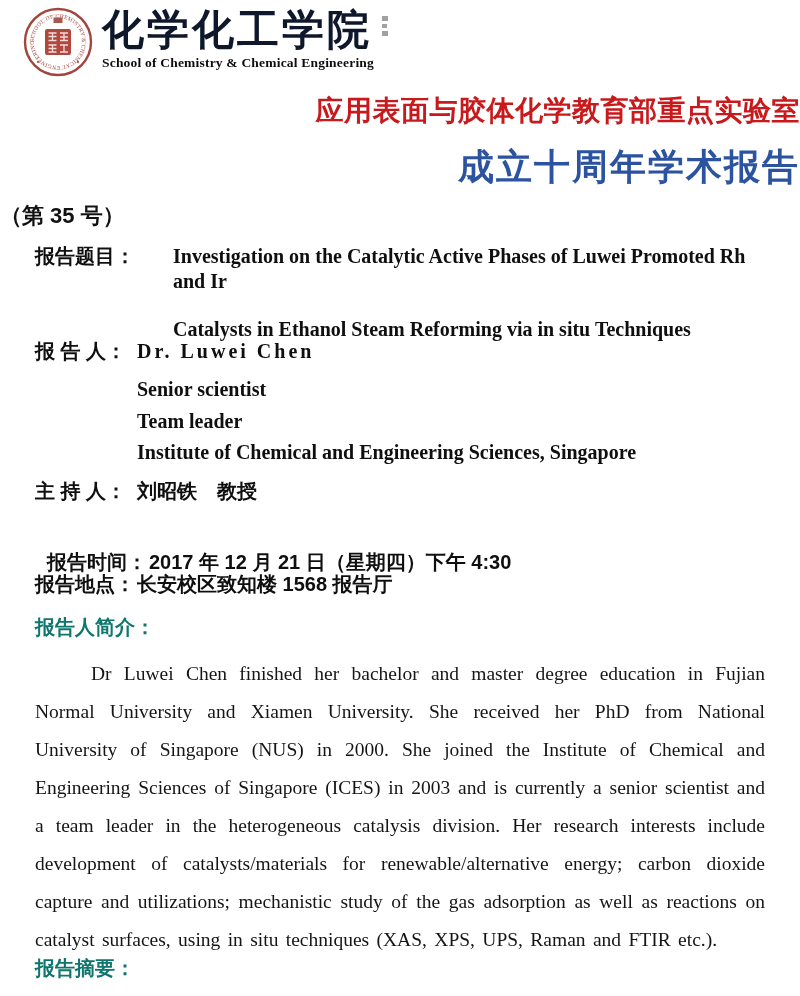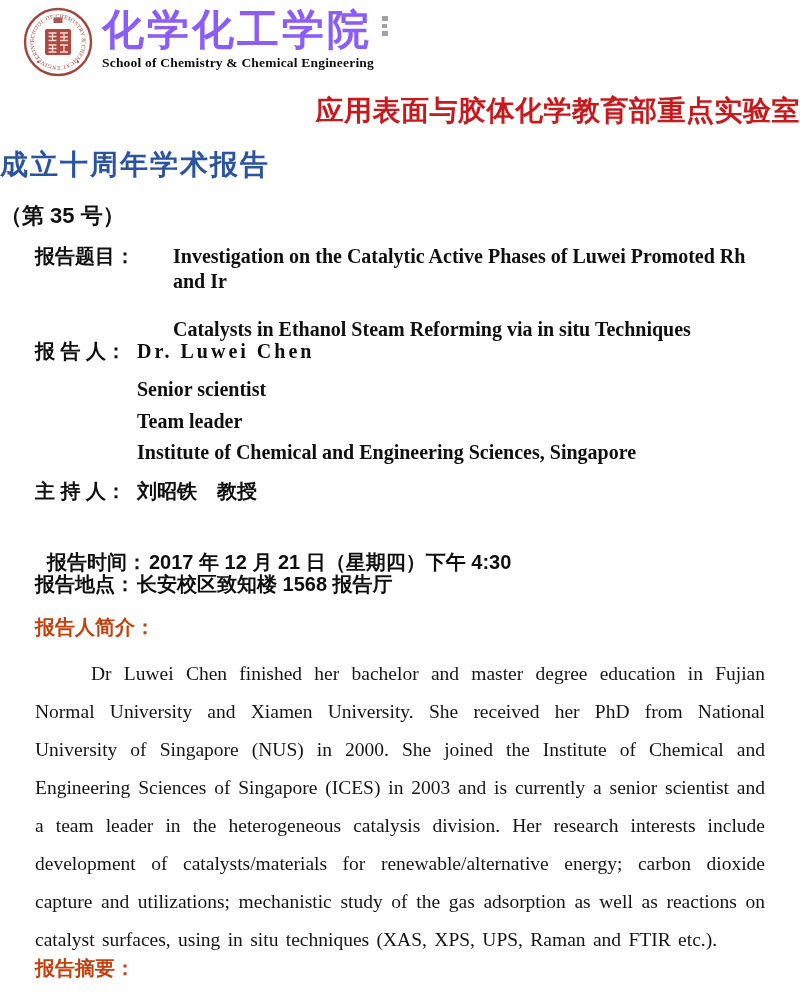--- a/index.html
+++ b/index.html
@@ -15,7 +15,7 @@
   .brand { margin-left:8px; position:relative; }
   .calligraphy {
     font-family:"Liberation Serif", serif;
-    font-weight:900; font-size:42px; line-height:48px; letter-spacing:3px; color:#8b5cf6;
+    font-weight:900; font-size:42px; line-height:48px; letter-spacing:3px; color:#0f172a;
   }
   .sig-mark { position:absolute; right:-16px; top:10px; width:8px; height:26px; opacity:.55; }
   .sig-mark i { display:block; background:#555; }

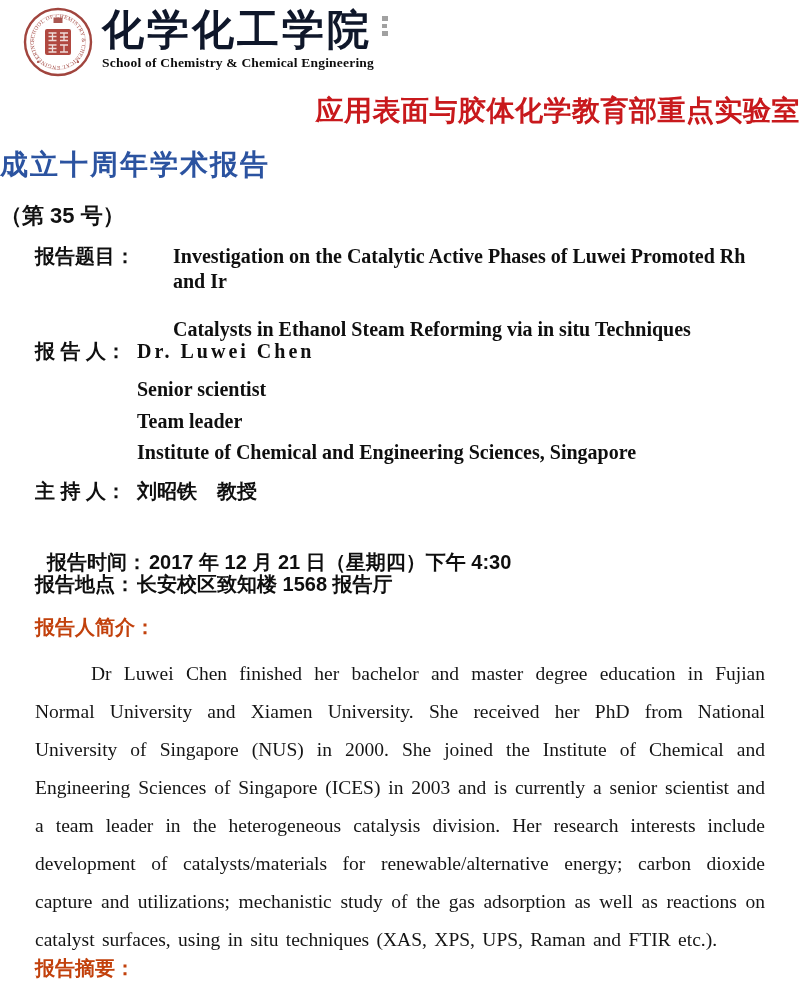--- a/index.html
+++ b/index.html
@@ -33,9 +33,9 @@
     font-size:28px; line-height:46px; letter-spacing:.5px;
   }
   .title-blue {
-    position:absolute; top:144px; left:0; width:100%; text-align:left;
-    font-family:Liberation Mono, monospace; font-weight:bold;
-    font-size:28px; line-height:46px; letter-spacing:2px;
+    position:absolute; top:144px; left:0; width:100%; text-align:right;
+    font-family:Liberation Sans, sans-serif; font-weight:bold;
+    font-size:36px; line-height:46px; letter-spacing:2px;
   }
   .issue-no {
     position:absolute; top:201px; left:0; width:100%; text-align:left;

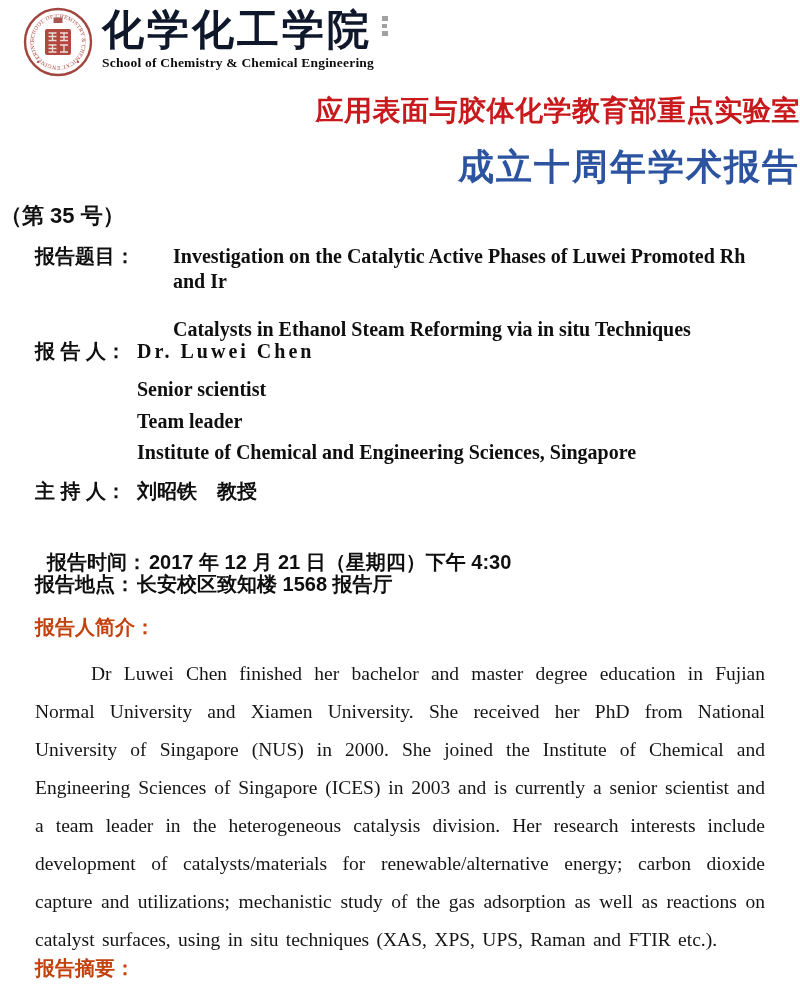--- a/index.html
+++ b/index.html
@@ -68,7 +68,7 @@
   .bio-heading, .abstract-heading {
     position:absolute; left:35px;
     font-family:"Liberation Sans", sans-serif; font-weight:bold;
-    font-size:20px; line-height:25px; color:#c2410c;
+    font-size:20px; line-height:25px; color:#0f766e;
   }
   .bio-heading { top:615px; }
   .bio-text {

